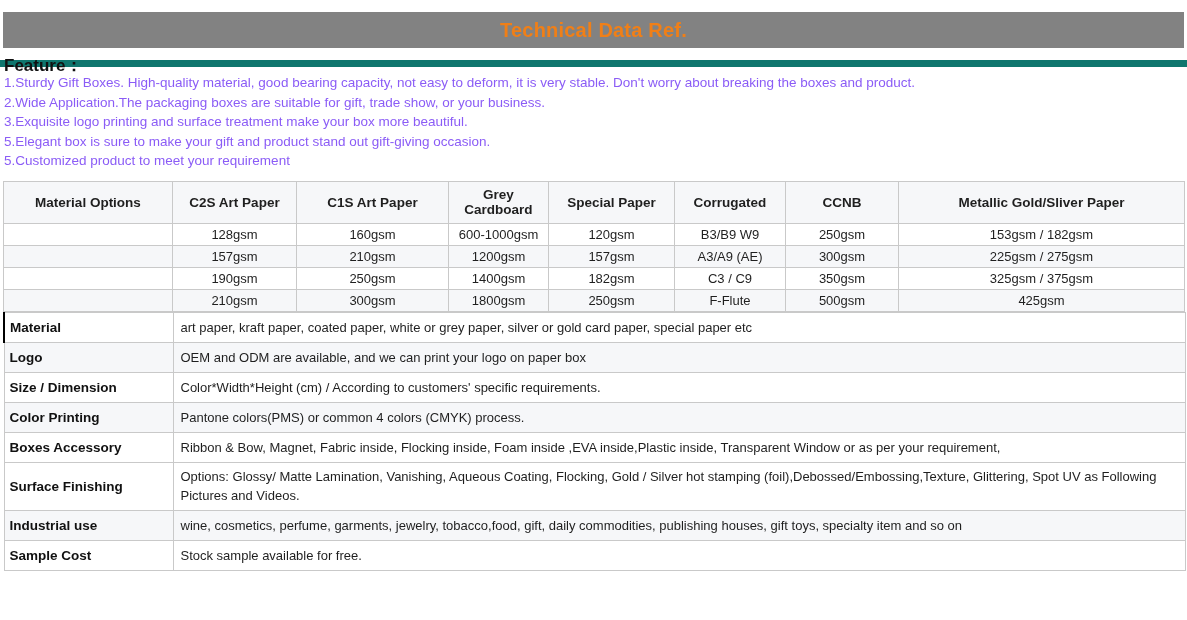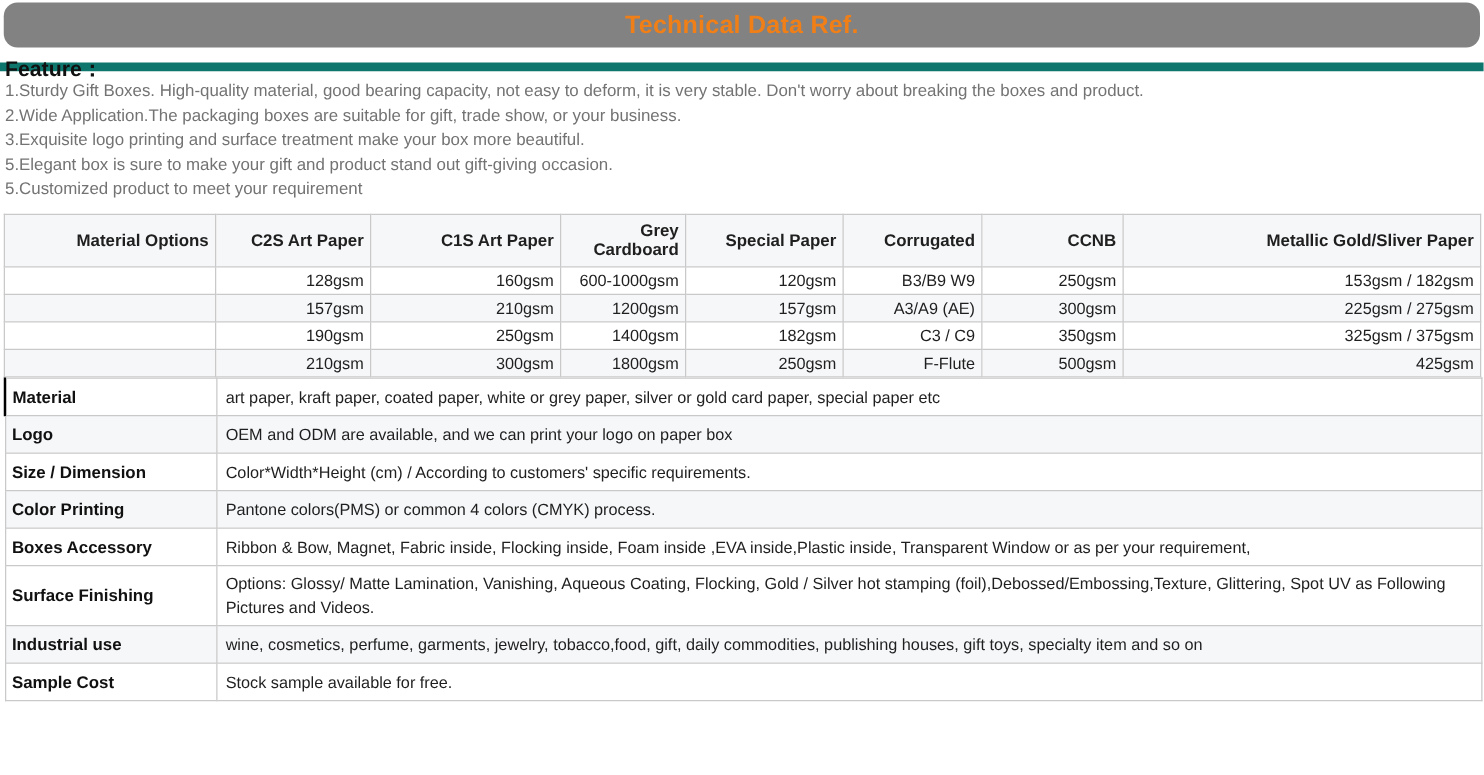--- a/index.html
+++ b/index.html
@@ -25,13 +25,12 @@
 
   
   .title-bar {
-    margin: 2px 3px 0 3px;
+    margin: 12px 3px 0 3px;
     height: 36px;
     background: #828282;
     display: flex;
     align-items: center;
     justify-content: center;
-    border-radius: 11px;
   }
   .title-bar .title-text {
     color: #F07F17;

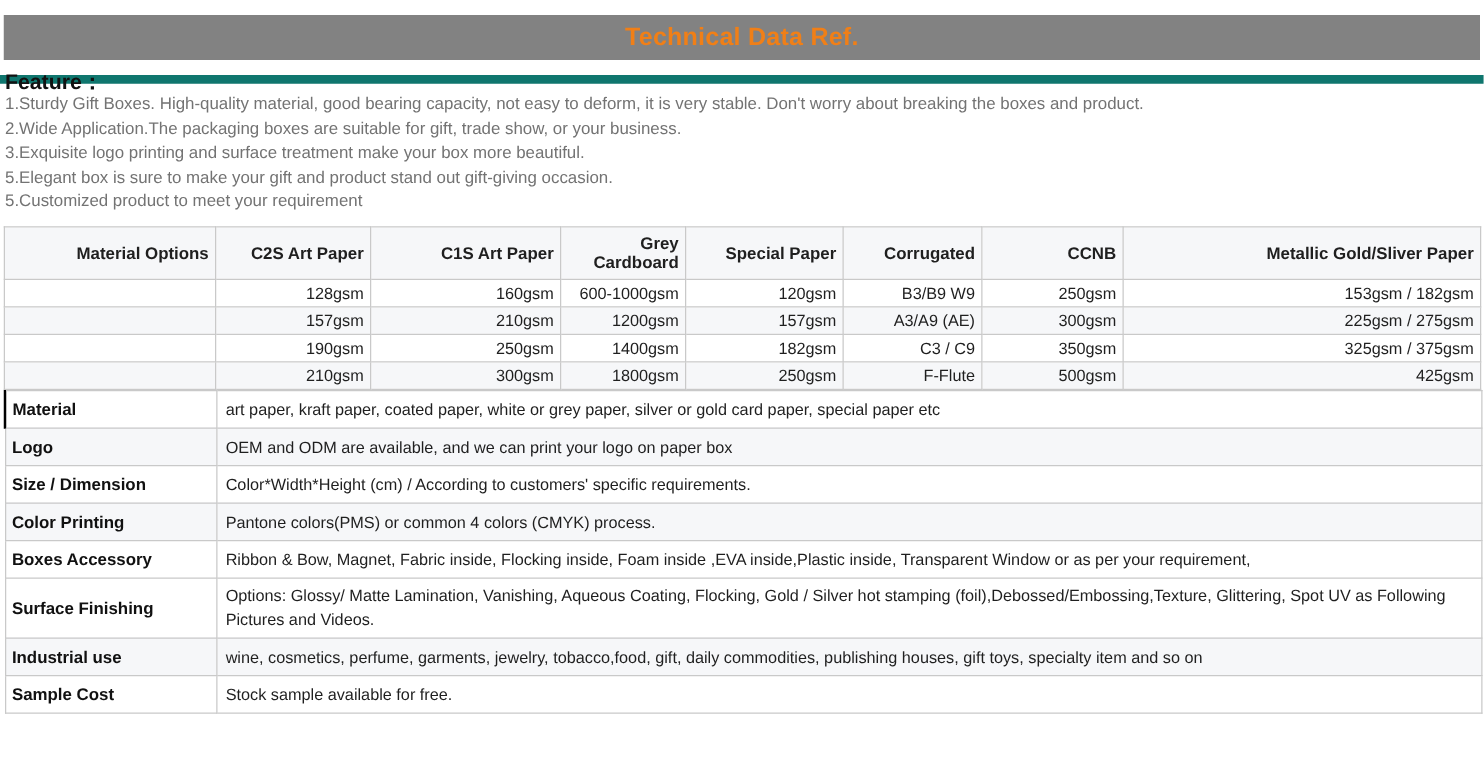--- a/index.html
+++ b/index.html
@@ -59,7 +59,7 @@
   .feature-list .feature-line {
     font-size: 13.5px;
     line-height: 19.5px;
-    color: #737373;
+    color: #8b5cf6;
     white-space: nowrap;
   }
 

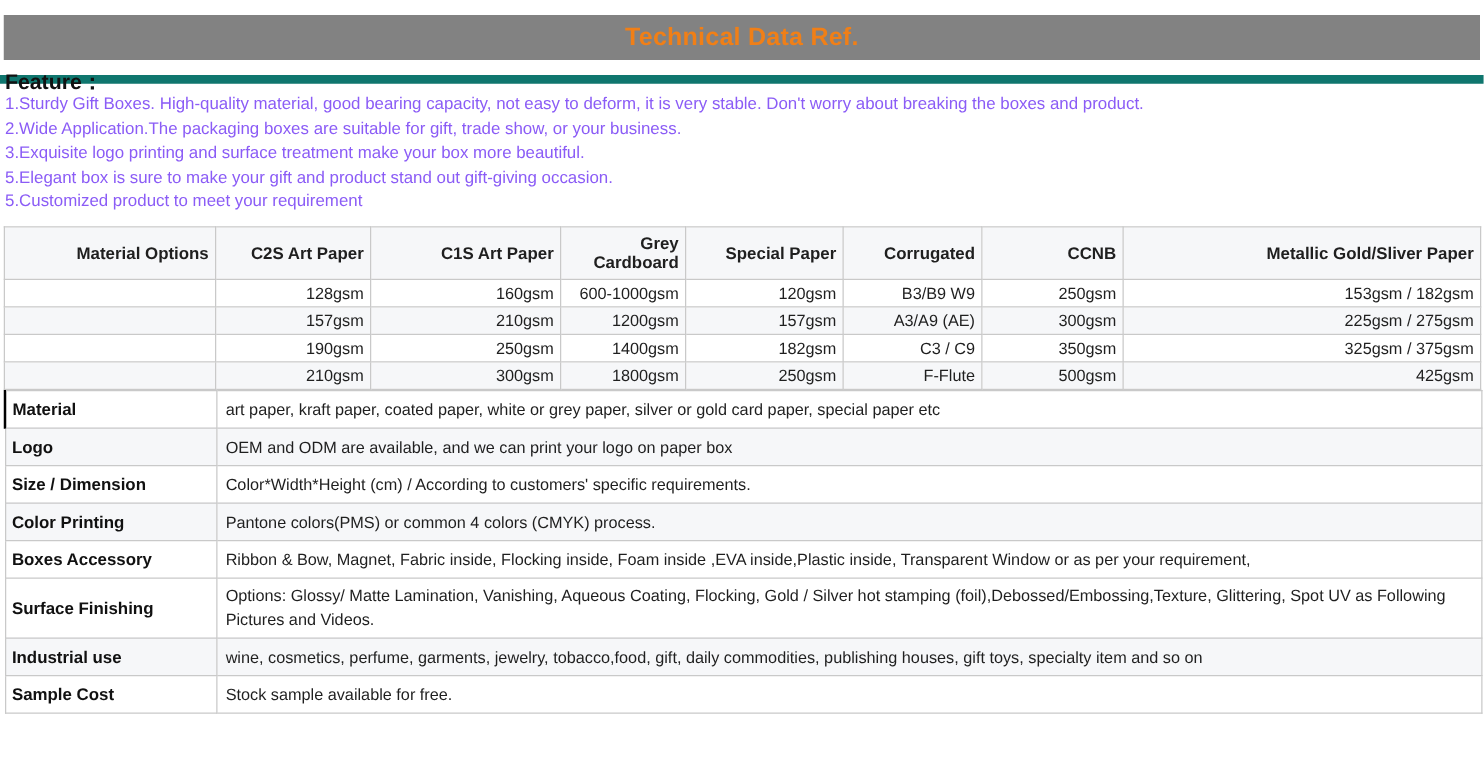--- a/index.html
+++ b/index.html
@@ -74,7 +74,7 @@
     border: 1px solid #c9c9c9;
     padding: 3px 5px;
     font-size: 13px;
-    text-align: right;
+    text-align: center;
     vertical-align: middle;
     color: #1f1f1f;
     overflow: hidden;

